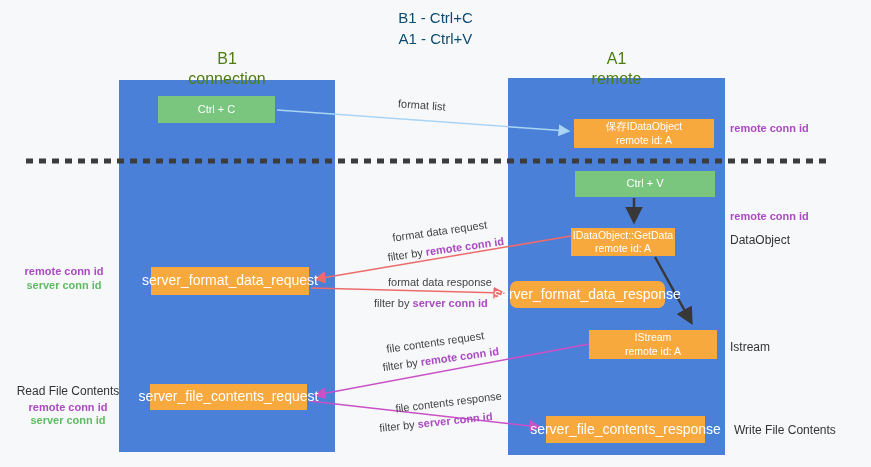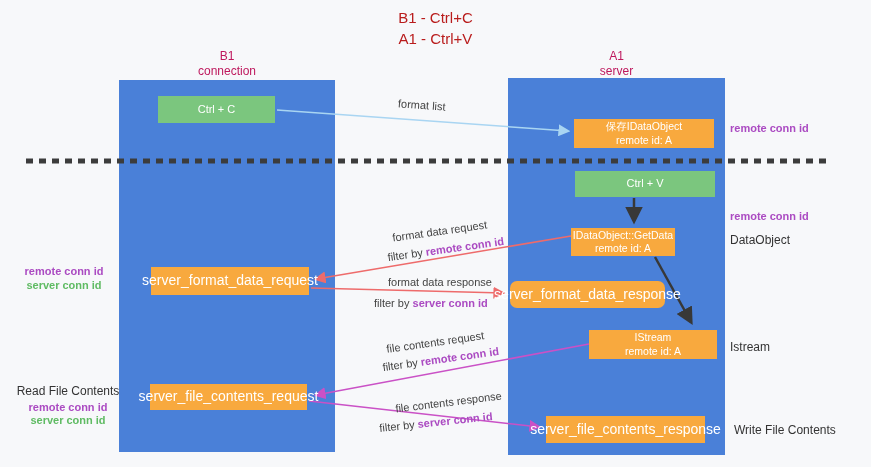--- a/index.html
+++ b/index.html
@@ -6,7 +6,7 @@
   body{font-family:"Liberation Sans",sans-serif;background:#f7f8fa;}
   #canvas{position:relative;width:871px;height:467px;background:#f7f8fa;overflow:hidden;}
   .abs{position:absolute;}
-  .title{left:0;top:7px;width:871px;text-align:center;font-size:15px;color:#b91c1c;line-height:1.4;}
+  .title{left:0;top:7px;width:871px;text-align:center;font-size:15px;color:#0c4a6e;line-height:1.4;}
   .lane{background:#4A80D8;z-index:0;}
   .lane-header{text-align:center;font-size:12px;color:#be185d;line-height:1.25;z-index:2;}
   svg.overlay{position:absolute;left:0;top:0;z-index:1;}

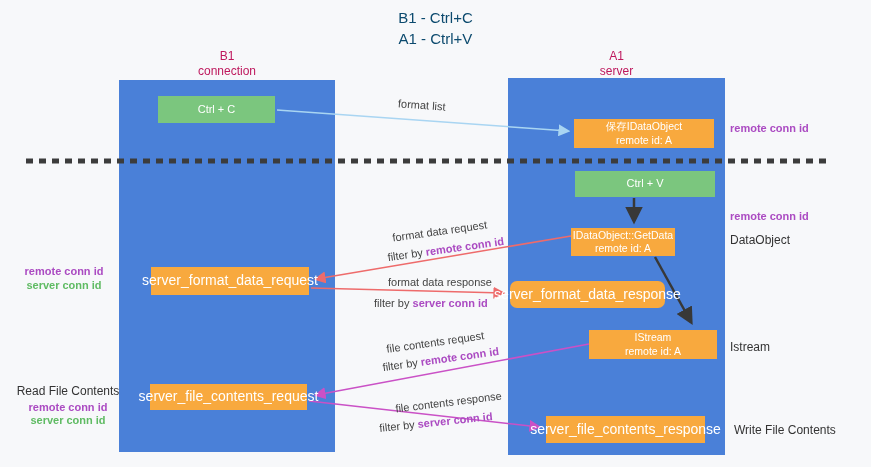--- a/index.html
+++ b/index.html
@@ -8,7 +8,7 @@
   .abs{position:absolute;}
   .title{left:0;top:7px;width:871px;text-align:center;font-size:15px;color:#0c4a6e;line-height:1.4;}
   .lane{background:#4A80D8;z-index:0;}
-  .lane-header{text-align:center;font-size:12px;color:#be185d;line-height:1.25;z-index:2;}
+  .lane-header{text-align:center;font-size:16px;color:#4d7c0f;line-height:1.25;z-index:2;}
   svg.overlay{position:absolute;left:0;top:0;z-index:1;}
   .box{z-index:2;display:flex;flex-direction:column;align-items:center;justify-content:center;
        color:#fff;text-align:center;line-height:1.25;}

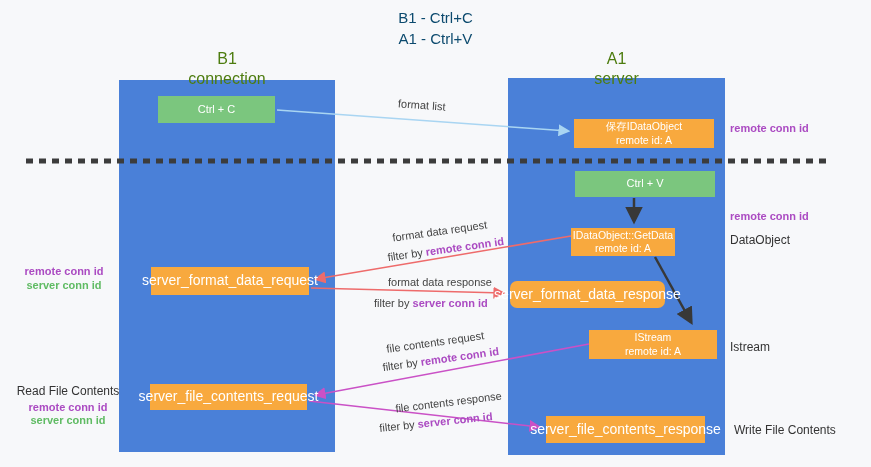--- a/index.html
+++ b/index.html
@@ -42,7 +42,7 @@
   </div>
   <div class="abs lane-header" style="left:508px;top:49px;width:217px;">
     <div>A1</div>
-    <div>server</div>
+    <div>remote</div>
   </div>
 
   <div class="abs lane" style="left:119px;top:80px;width:216px;height:372px;"></div>

